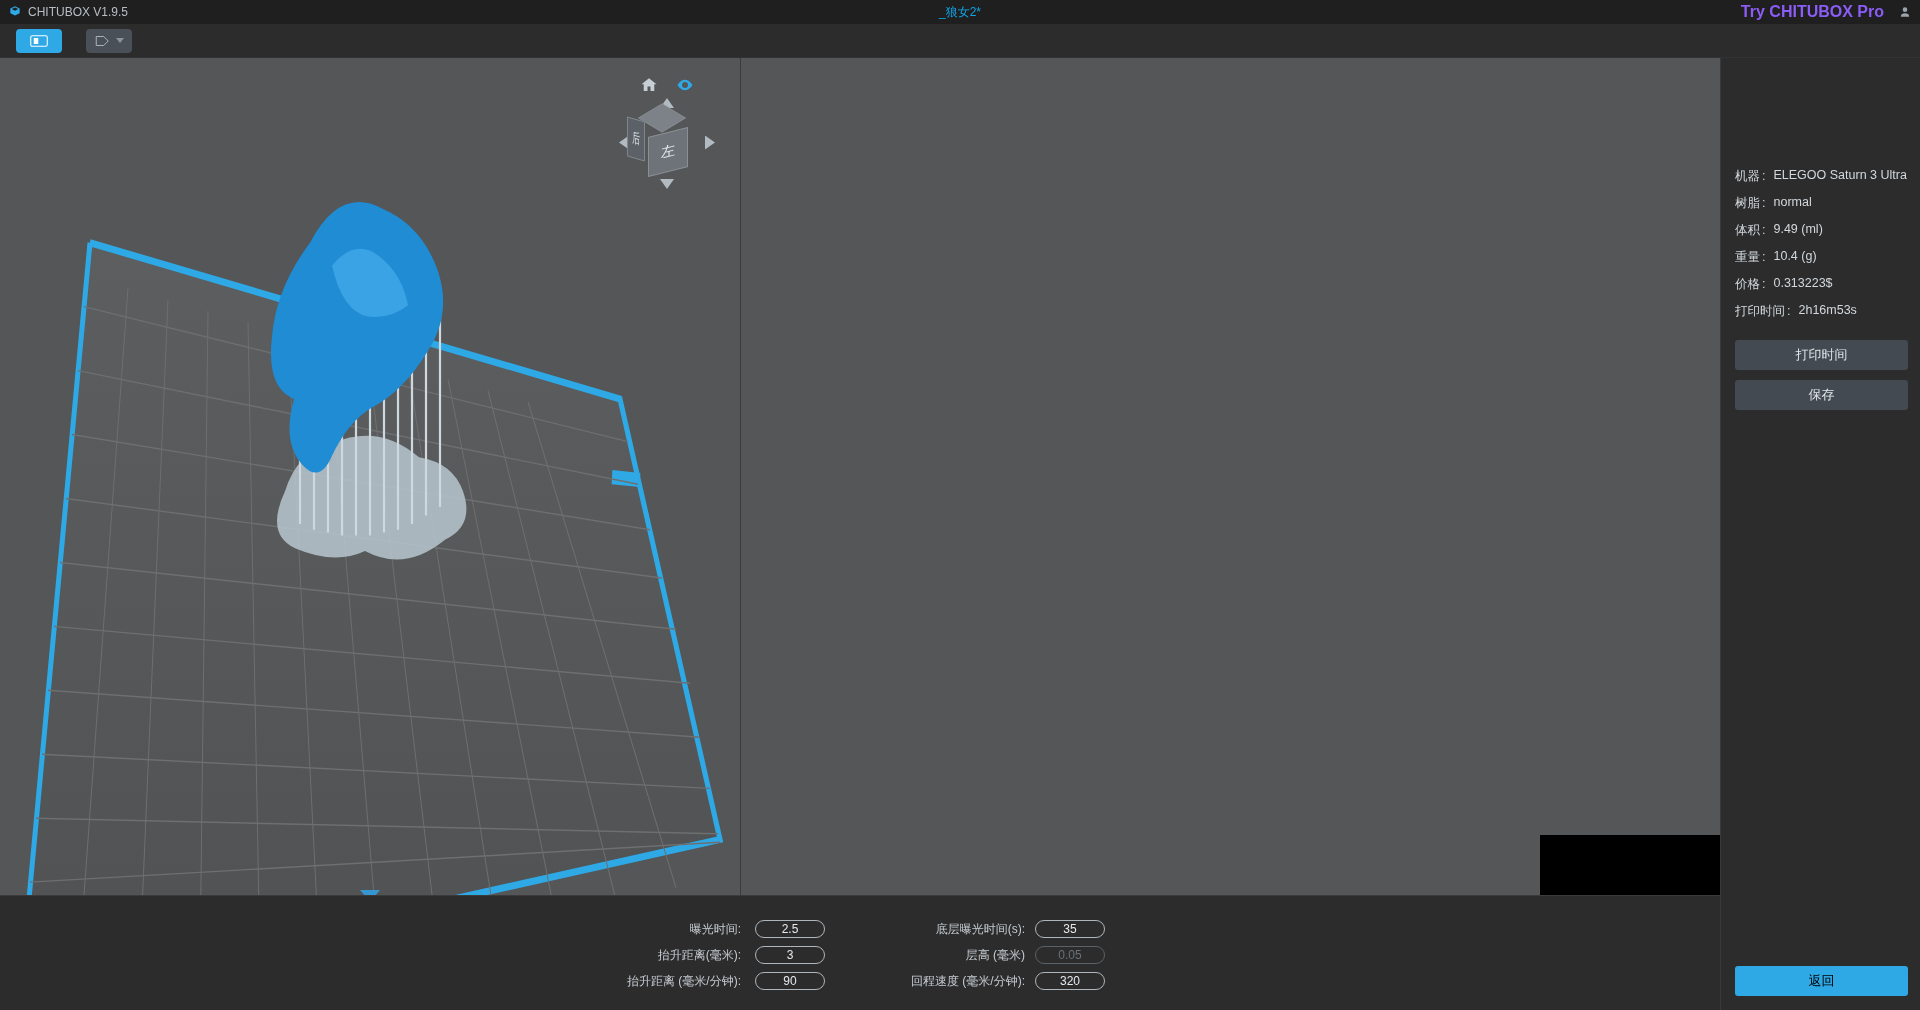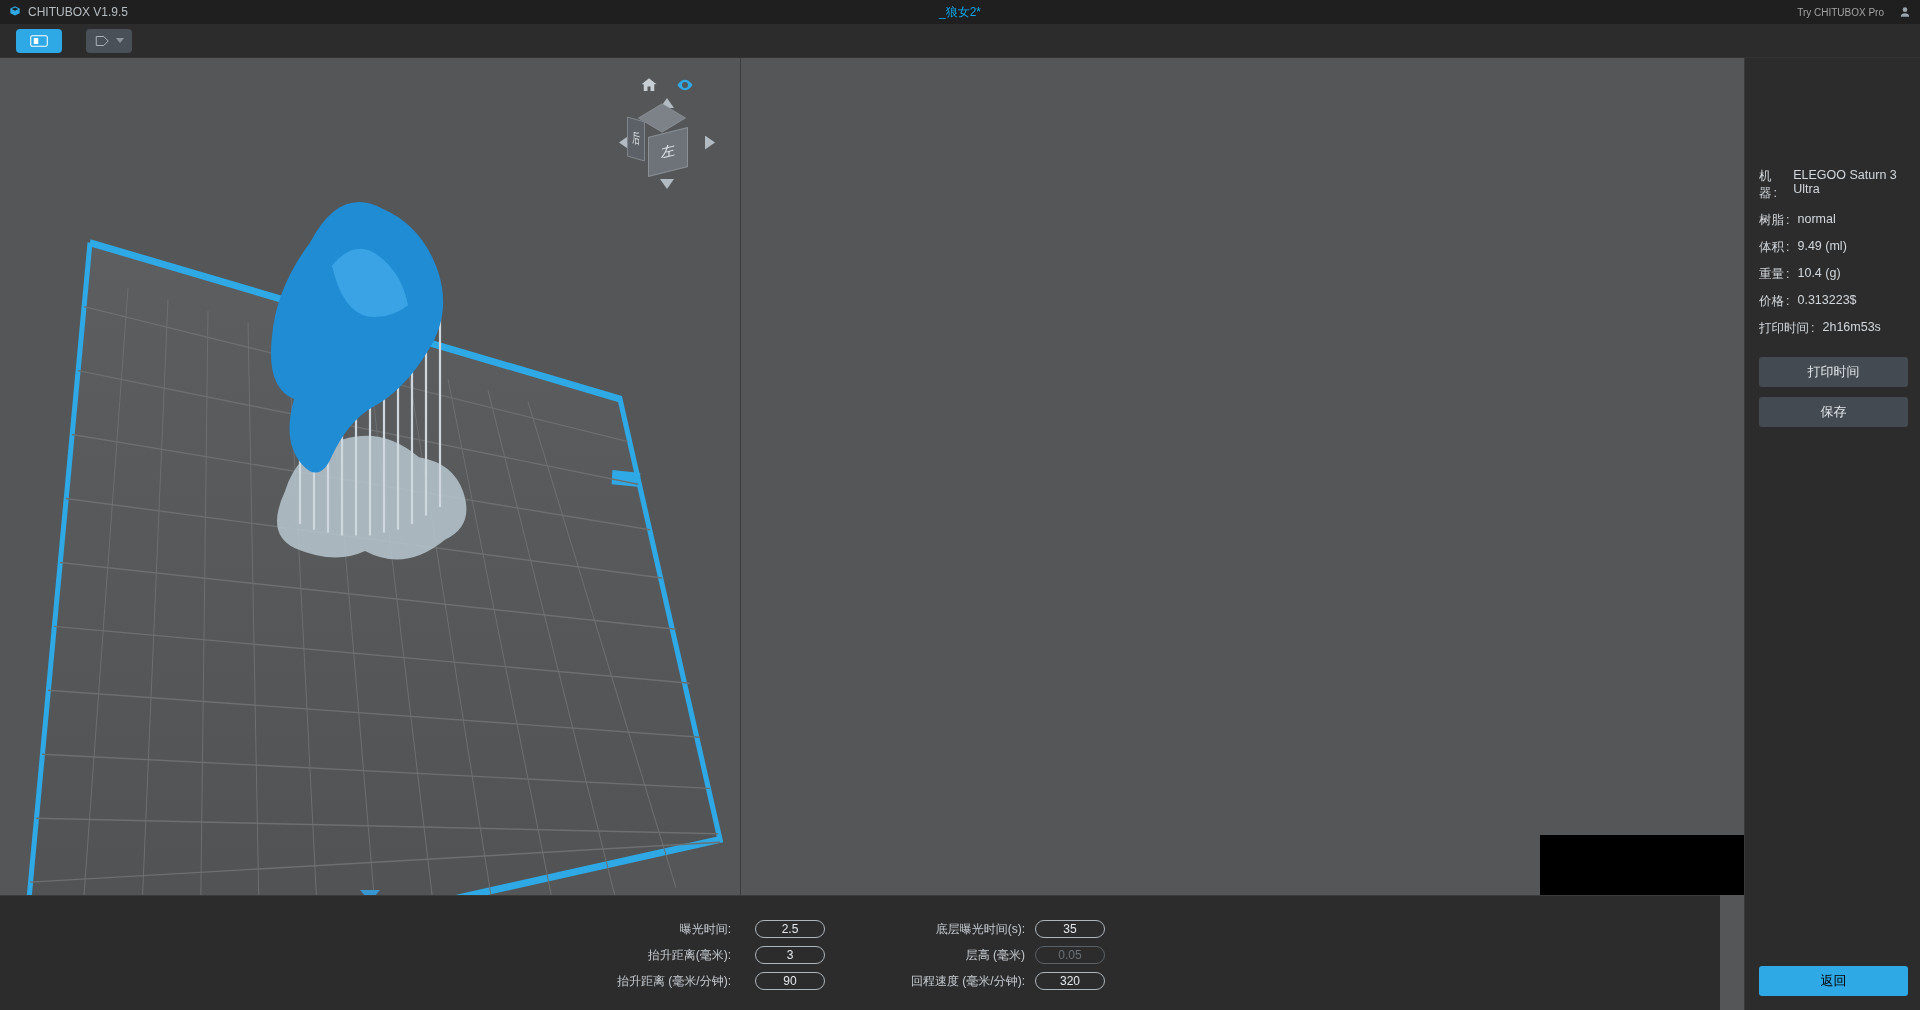--- a/index.html
+++ b/index.html
@@ -10,7 +10,7 @@
 .titlebar .app-icon { width: 14px; height: 14px; margin-right: 6px; display: inline-flex; }
 .titlebar .app-name { color: #b6bec4; font-size: 12px; }
 .titlebar .doc-title { position: absolute; left: 50%; transform: translateX(-50%); color: #0ea5e9; font-size: 12px; }
-.titlebar .try-pro { margin-left: auto; color: #a3a3a3; font-size: 10px; cursor: pointer; }
+.titlebar .try-pro { margin-left: auto; color: #8b5cf6; font-size: 16px; cursor: pointer; font-weight: bold; }
 .titlebar .user-icon { margin-left: 14px; width: 14px; height: 14px; color: #9aa4ac; }
 
 

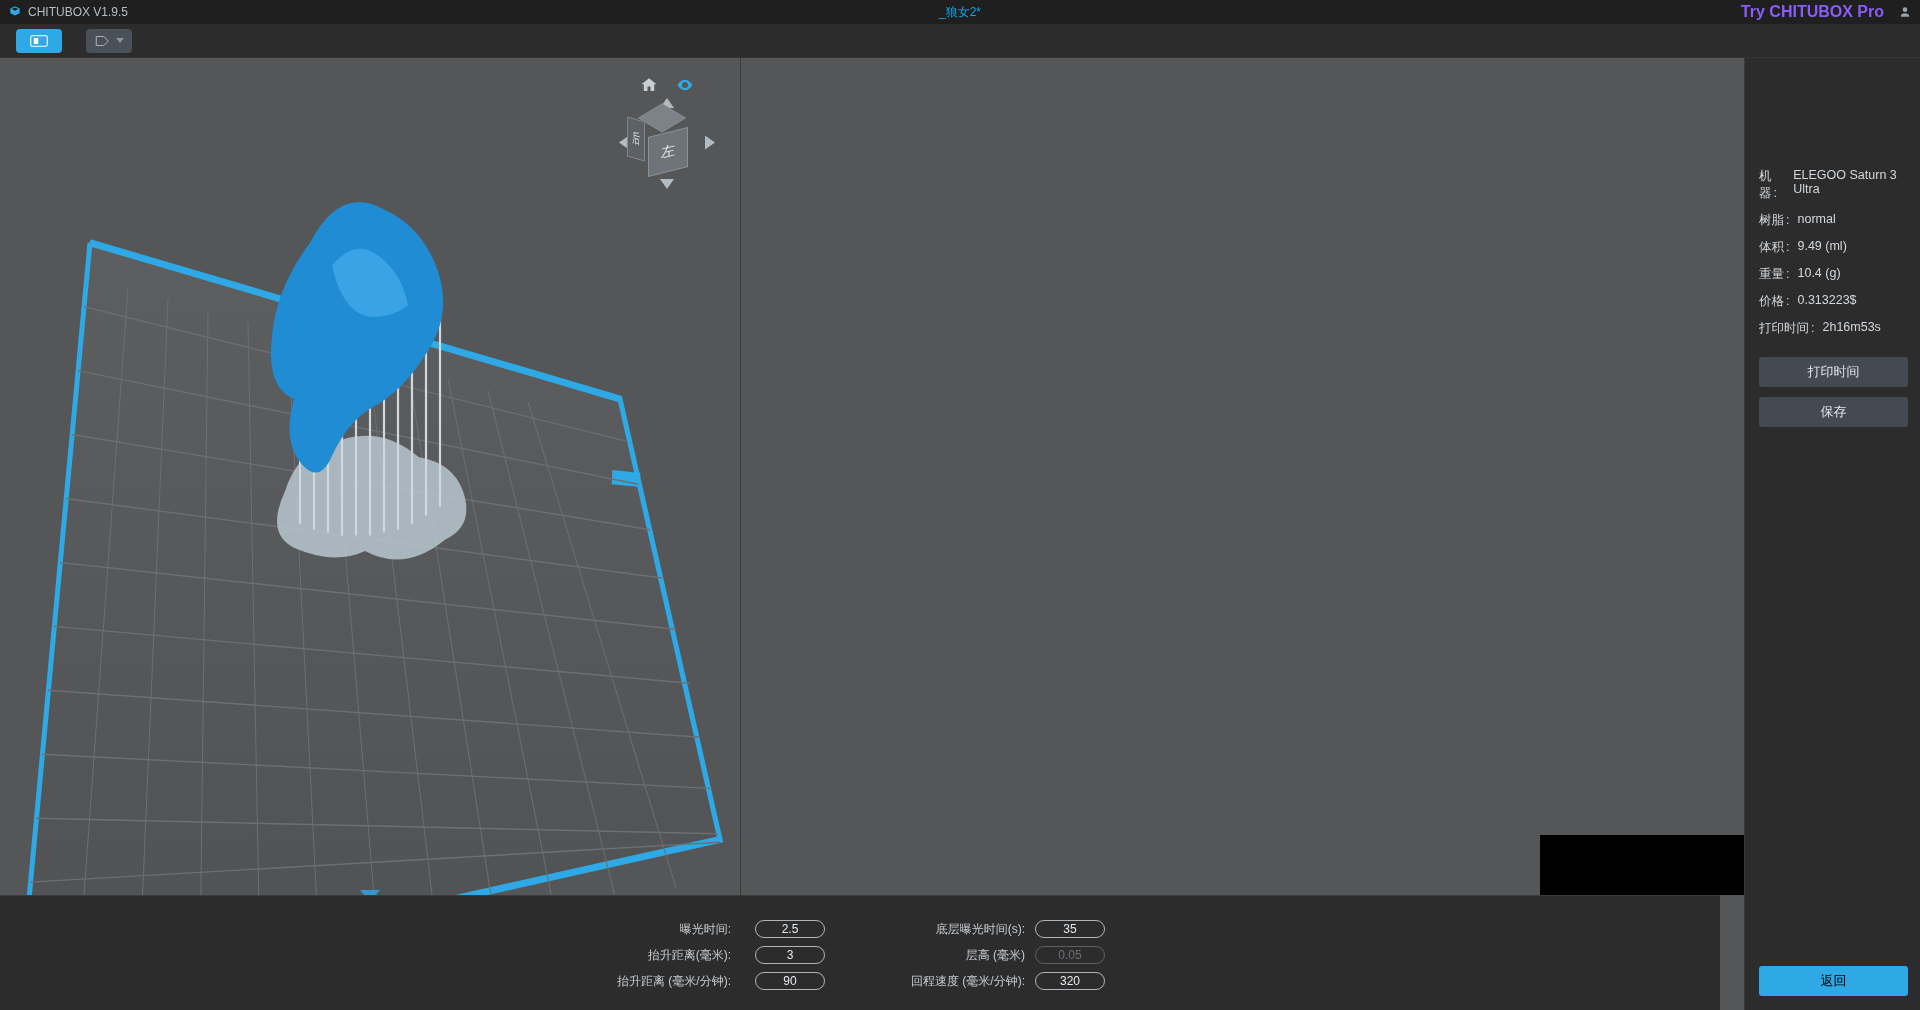--- a/index.html
+++ b/index.html
@@ -70,7 +70,7 @@
 .slice-preview { position: absolute; right: 0; bottom: 115px; width: 380px; height: 60px; background: #000; }
 
 
-.sidebar { position: absolute; right: 0; top: 0; width: 176px; height: 100%; background: #2c2c2c; border-left: 1px solid #3a3a3a; padding: 110px 12px 14px 14px; display: flex; flex-direction: column; }
+.sidebar { position: absolute; right: 0; top: 0; width: 200px; height: 100%; background: #2c2c2c; border-left: 1px solid #3a3a3a; padding: 110px 12px 14px 14px; display: flex; flex-direction: column; }
 .info-row { display: flex; gap: 8px; margin-bottom: 10px; font-size: 12.5px; color: #d2d8dd; }
 .info-row .k::after { content: ":"; margin-left: 2px; }
 .sidebar .btn { width: 100%; height: 30px; border-radius: 3px; display: flex; align-items: center; justify-content: center; font-size: 13px; cursor: pointer; }

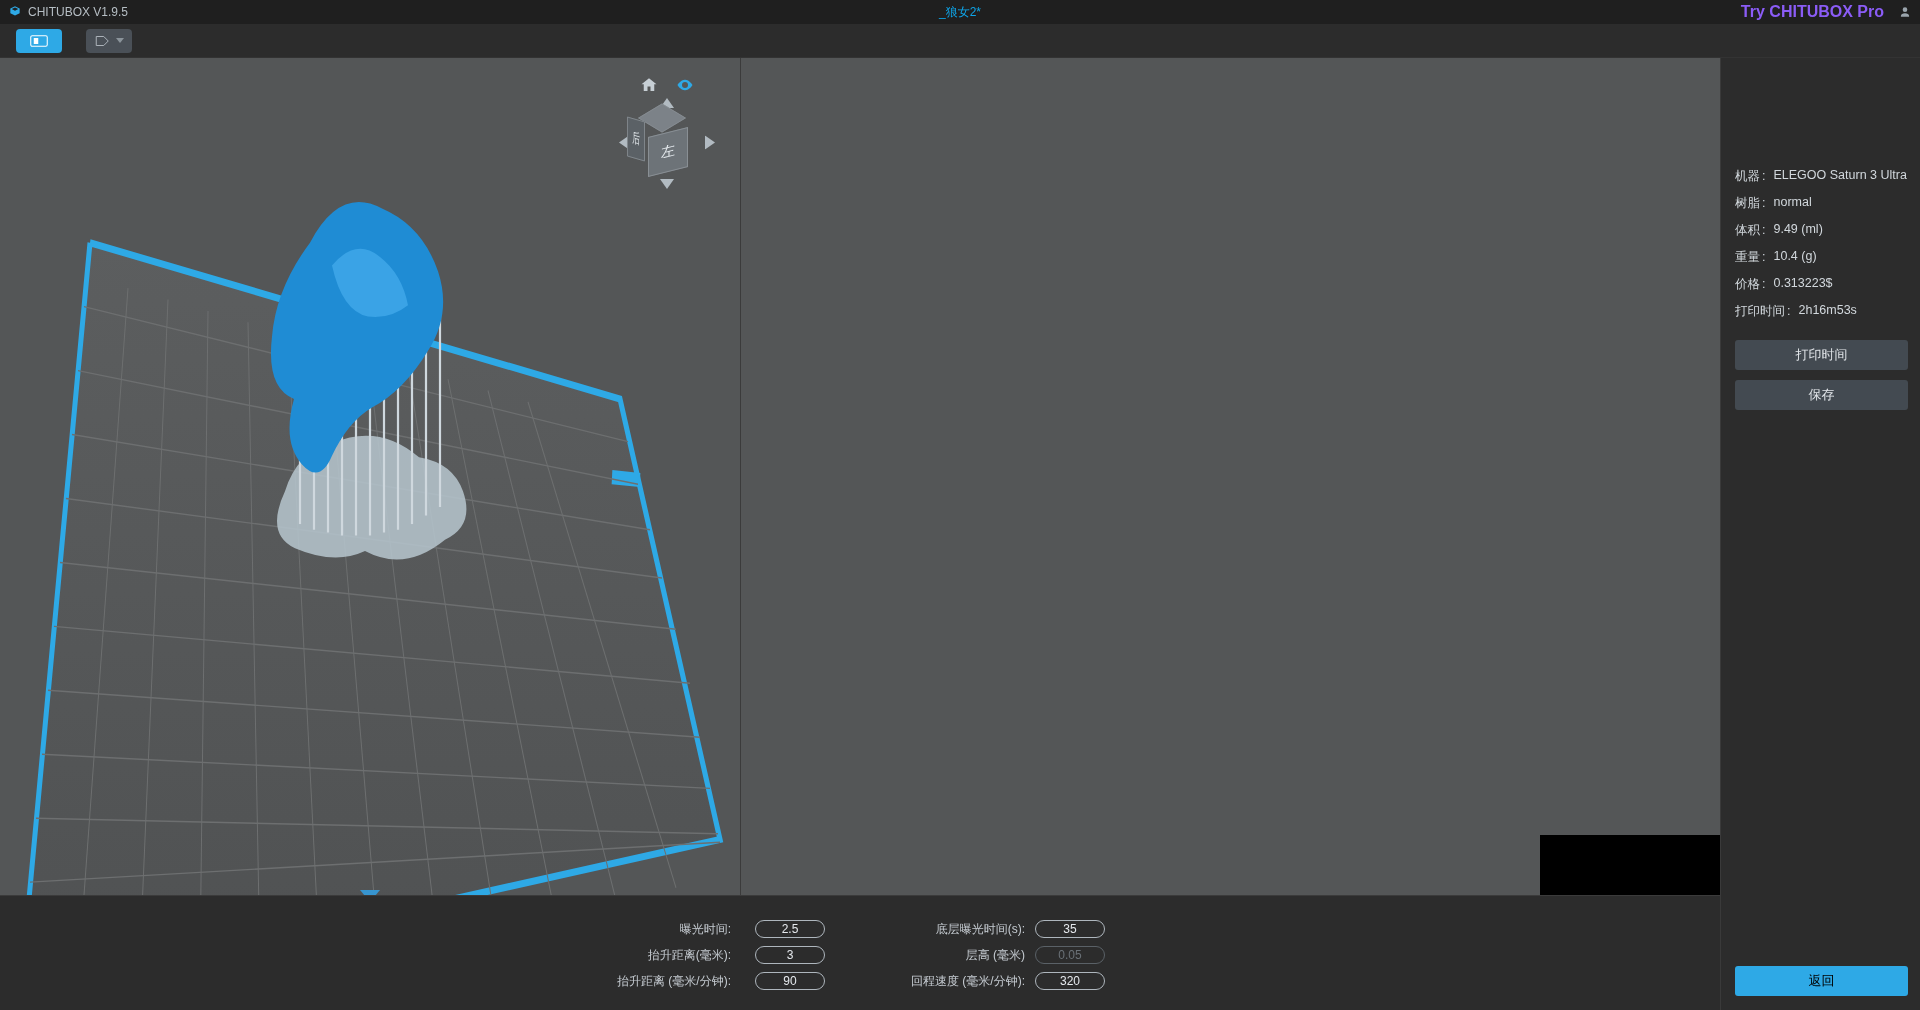--- a/index.html
+++ b/index.html
@@ -81,7 +81,7 @@
 
 .settings { position: absolute; left: 0; right: 200px; bottom: 0; height: 115px; background: #2c2c2c; border-top: 1px solid #3b3b3b; display: flex; align-items: center; justify-content: center; padding: 10px 30px 6px; }
 .settings-grid { display: grid; grid-template-columns: 140px 70px 60px 150px 70px; row-gap: 8px; align-items: center; font-size: 12px; color: #c6ccd2; }
-.settings-grid .lab { text-align: right; padding-right: 24px; }
+.settings-grid .lab { text-align: right; padding-right: 14px; }
 .settings-grid .lab2 { text-align: right; padding-right: 10px; }
 .sin { height: 18px; border: 1px solid #aeb6bd; border-radius: 9px; background: transparent; color: #e5e9ed; text-align: center; font-size: 12px; display: flex; align-items: center; justify-content: center; }
 .sin.dim { color: #6a7177; border-color: #5a6167; }

